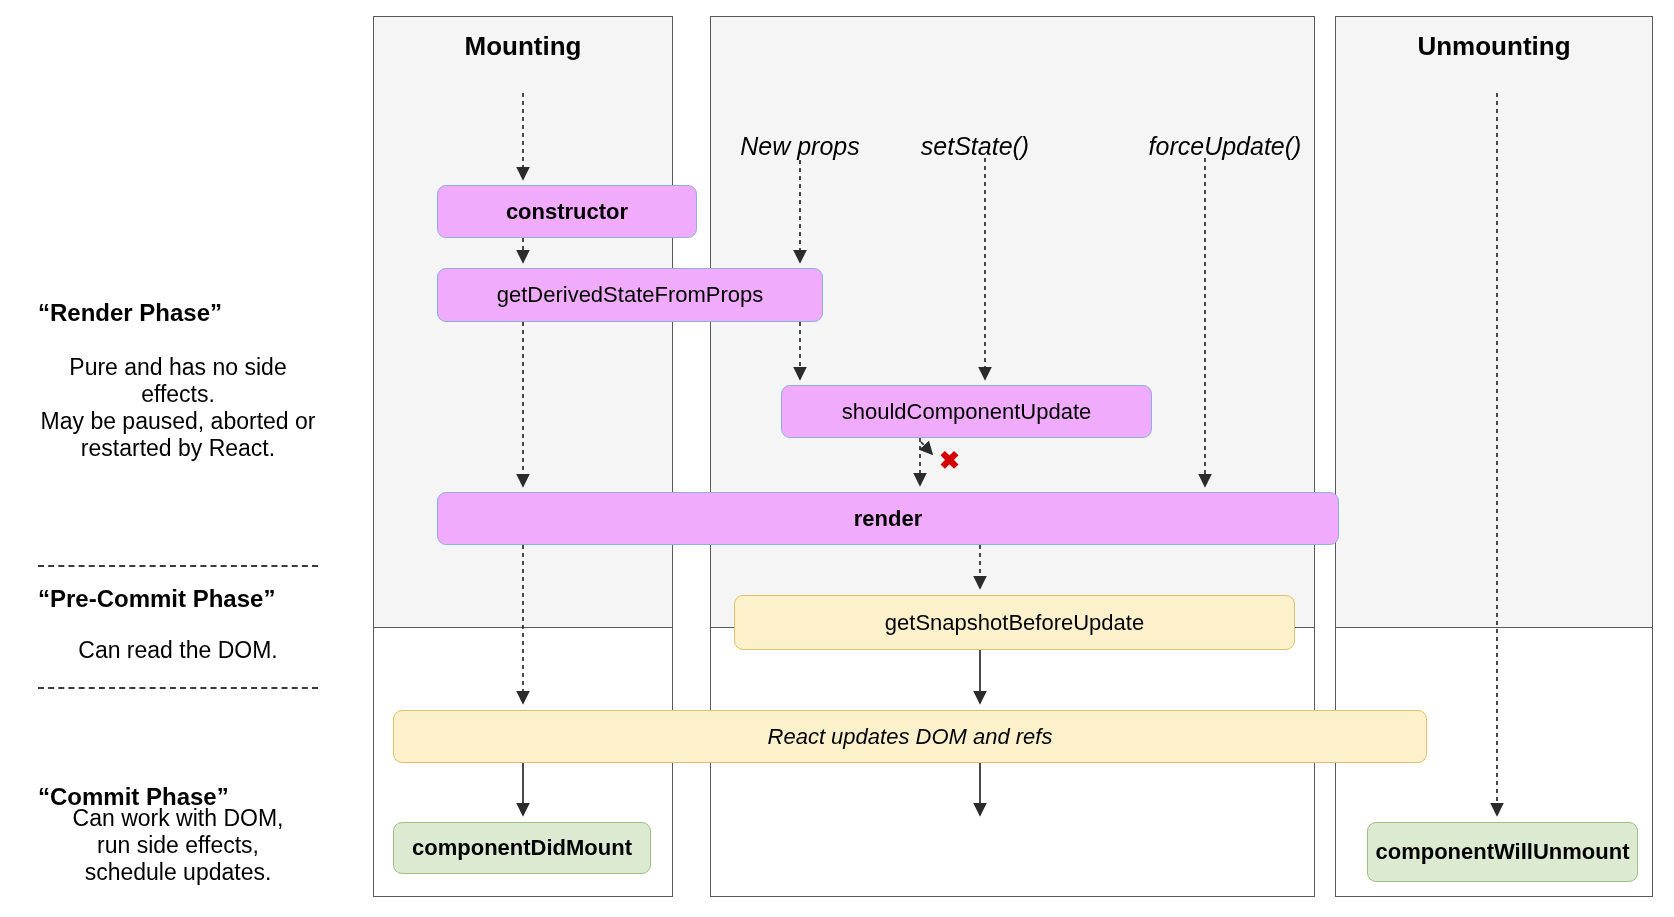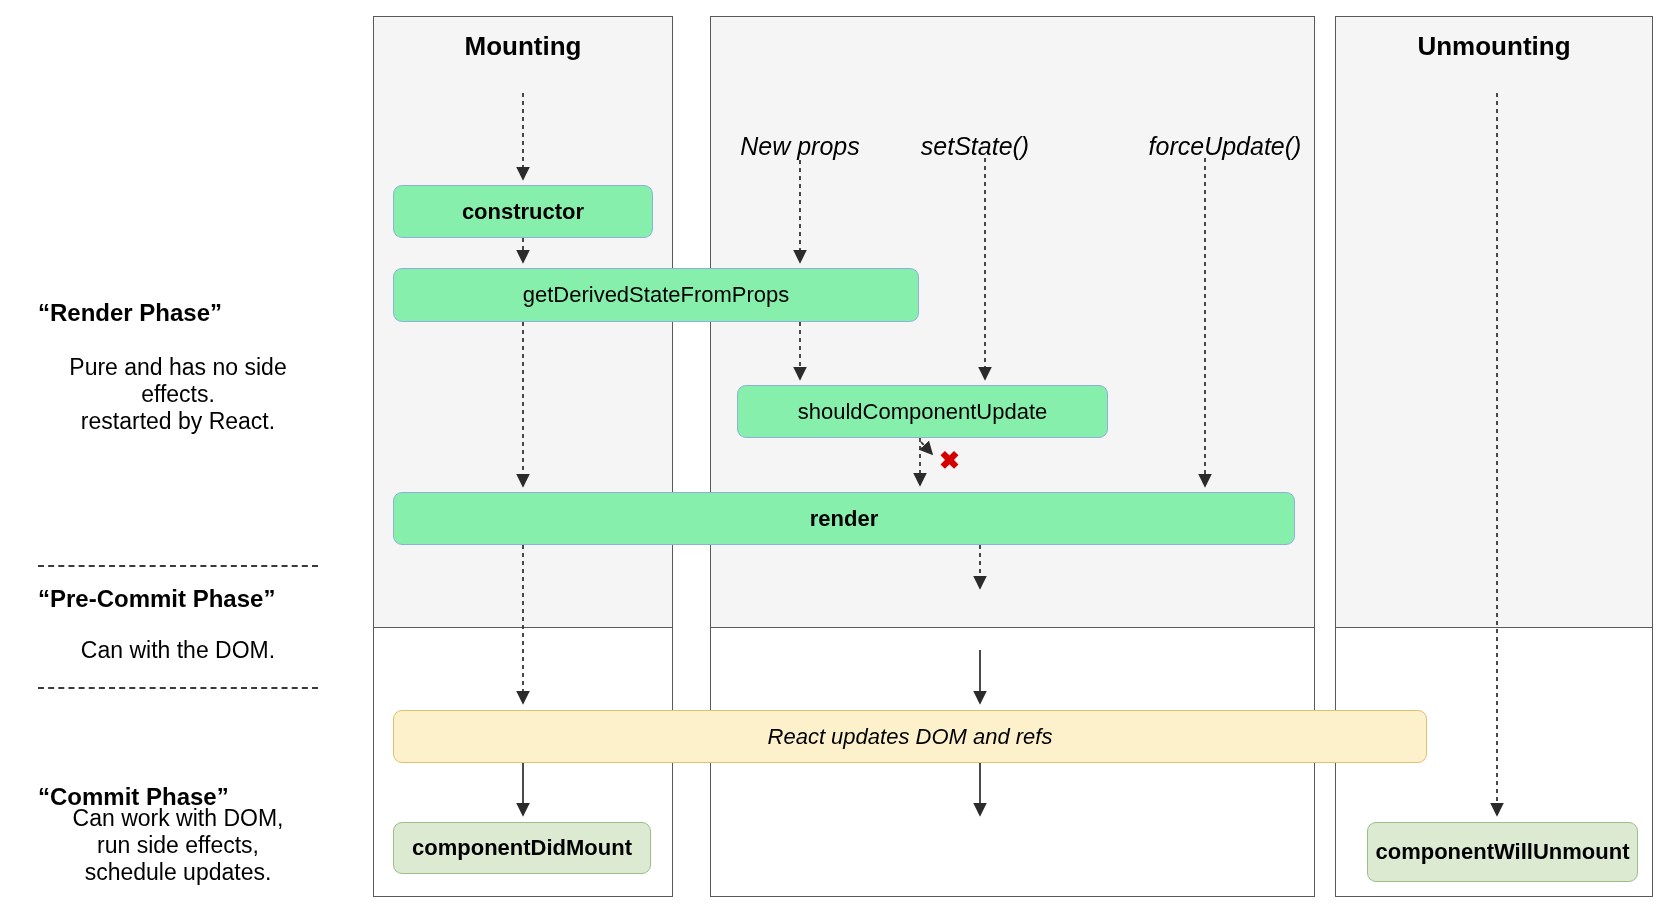--- a/index.html
+++ b/index.html
@@ -23,7 +23,7 @@
     position:absolute;border:1.5px solid;border-radius:9px;box-sizing:border-box;
     display:flex;align-items:center;justify-content:center;font-size:22px;
   }
-  .node.blue{background:#86efac;border-color:#8eb0dc;}
+  .node.blue{background:#f0abfc;border-color:#8eb0dc;margin-left:44px;}
   .node.yellow{background:#fdf1cc;border-color:#dfc06e;}
   .node.green{background:#dcead2;border-color:#9cbf88;}
   .bold{font-weight:bold;}

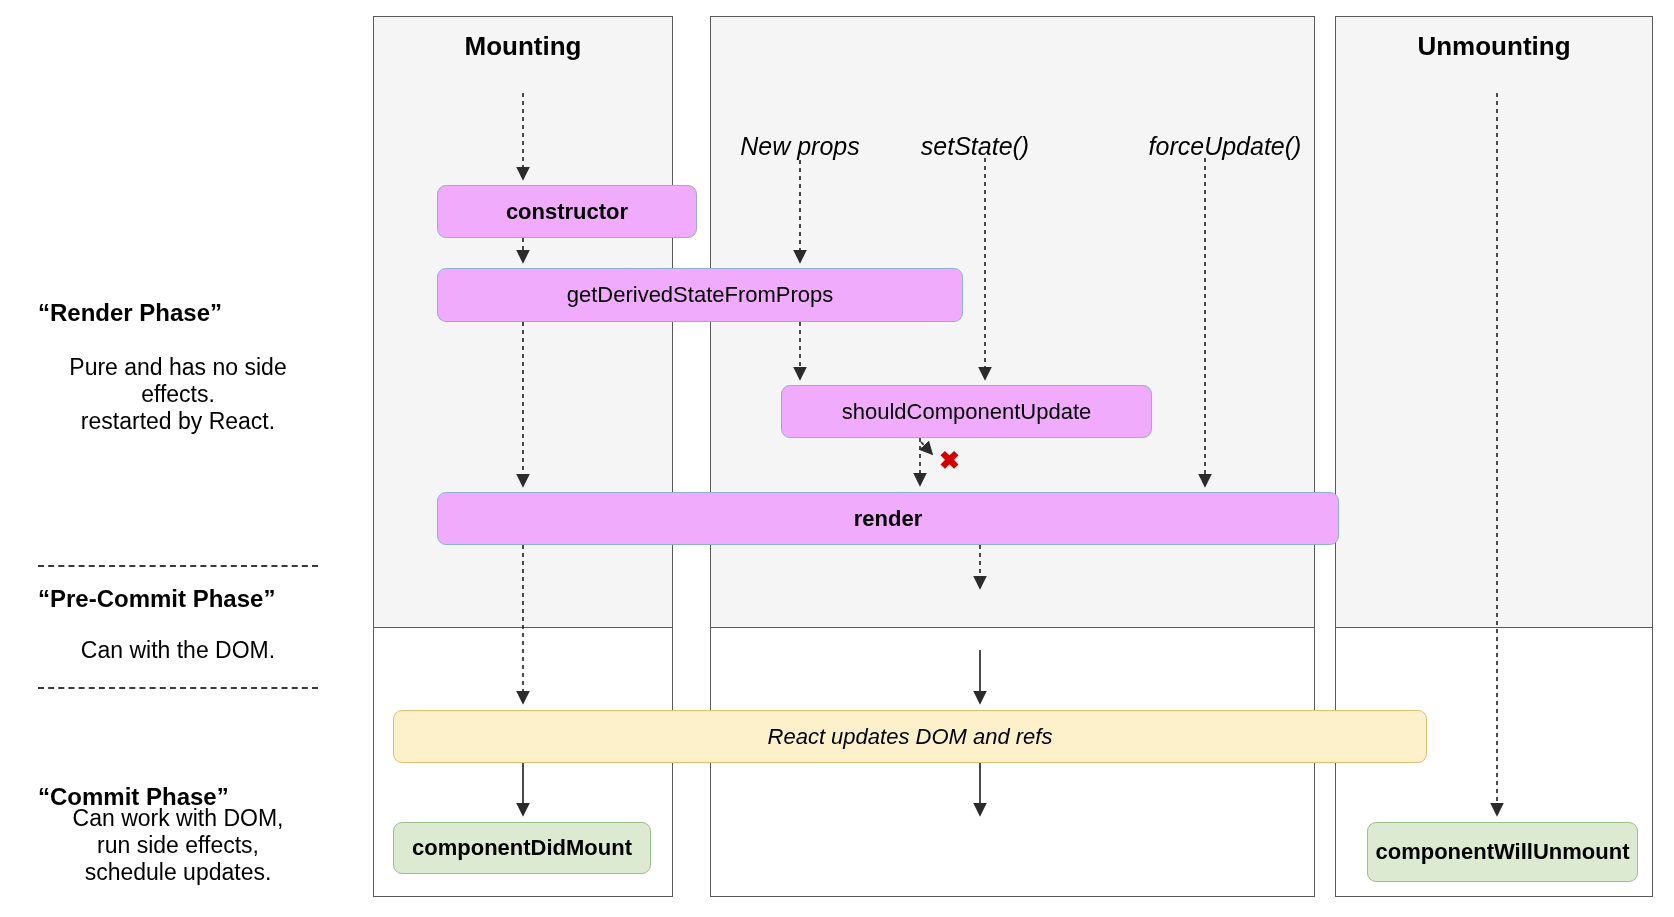--- a/index.html
+++ b/index.html
@@ -109,7 +109,7 @@
   <div class="xmark">✖</div>
 
   <div class="node blue bold" style="left:393px;top:185px;width:260px;height:53px;">constructor</div>
-  <div class="node blue" style="left:393px;top:268px;width:526px;height:54px;">getDerivedStateFromProps</div>
+  <div class="node blue" style="left:393px;top:268px;width:386px;height:54px;">getDerivedStateFromProps</div>
   <div class="node blue" style="left:737px;top:385px;width:371px;height:53px;">shouldComponentUpdate</div>
   <div class="node blue bold" style="left:393px;top:492px;width:902px;height:53px;">render</div>
   <div class="node yellow ital" style="left:393px;top:710px;width:1034px;height:53px;">React updates DOM and refs</div>

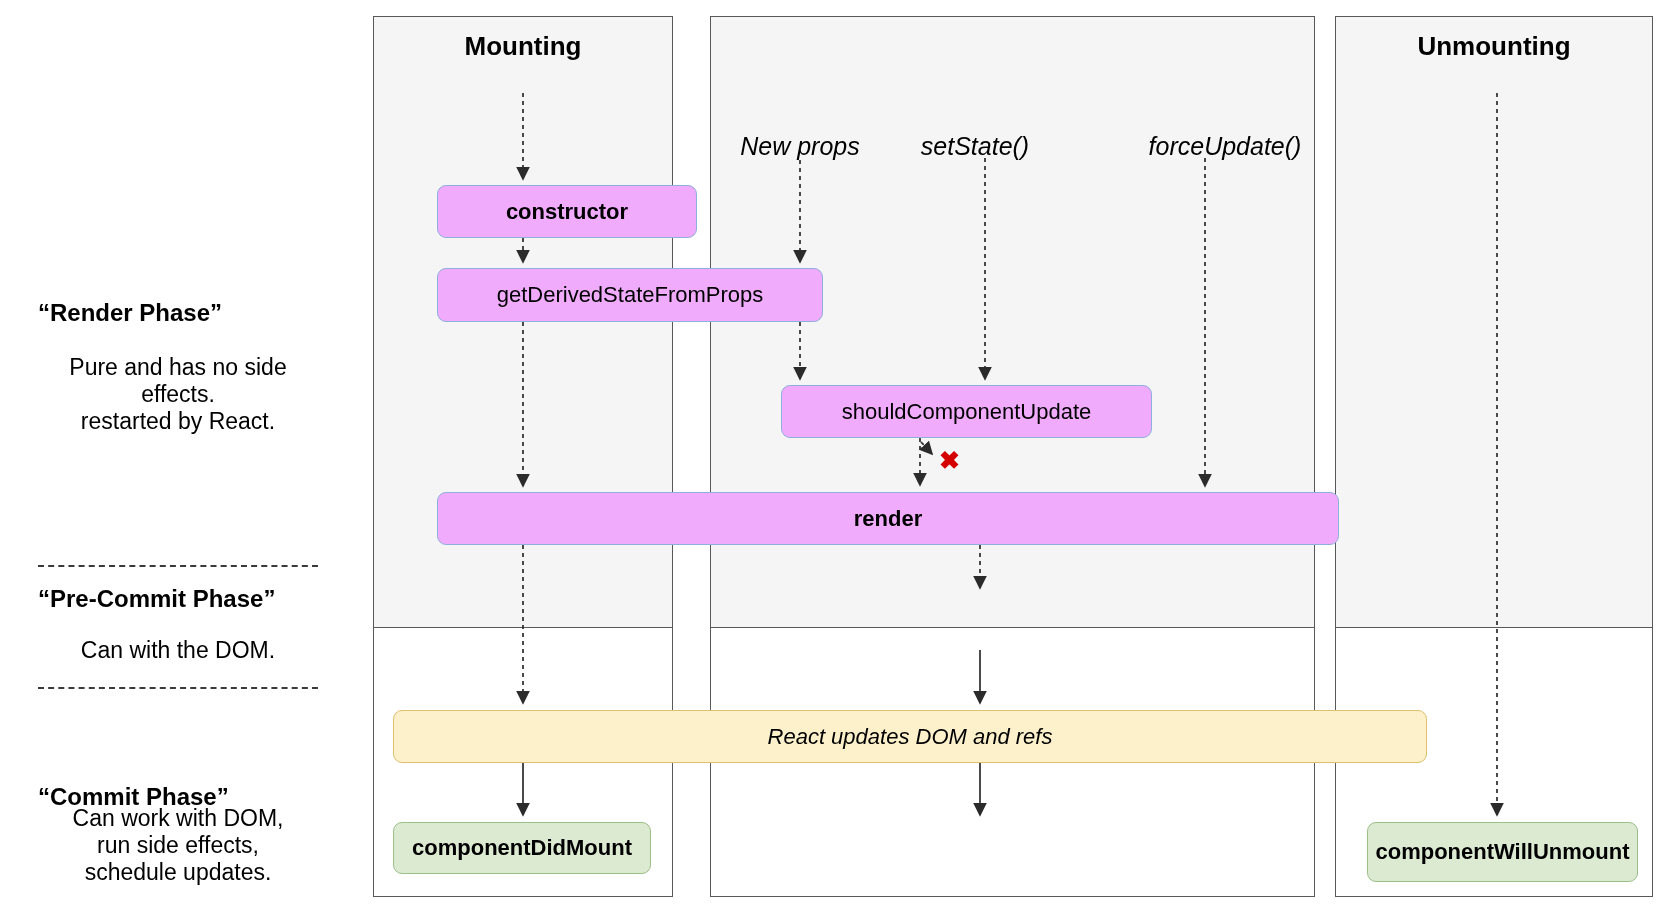--- a/index.html
+++ b/index.html
@@ -55,6 +55,7 @@
   <div class="phase-title" style="top:299px;">“Render Phase”</div>
   <div class="phase-lines" style="top:354px;">
     <span>Pure and has no side effects.</span>
+    <span>May be paused, aborted or</span>
     <span>restarted by React.</span>
   </div>
 

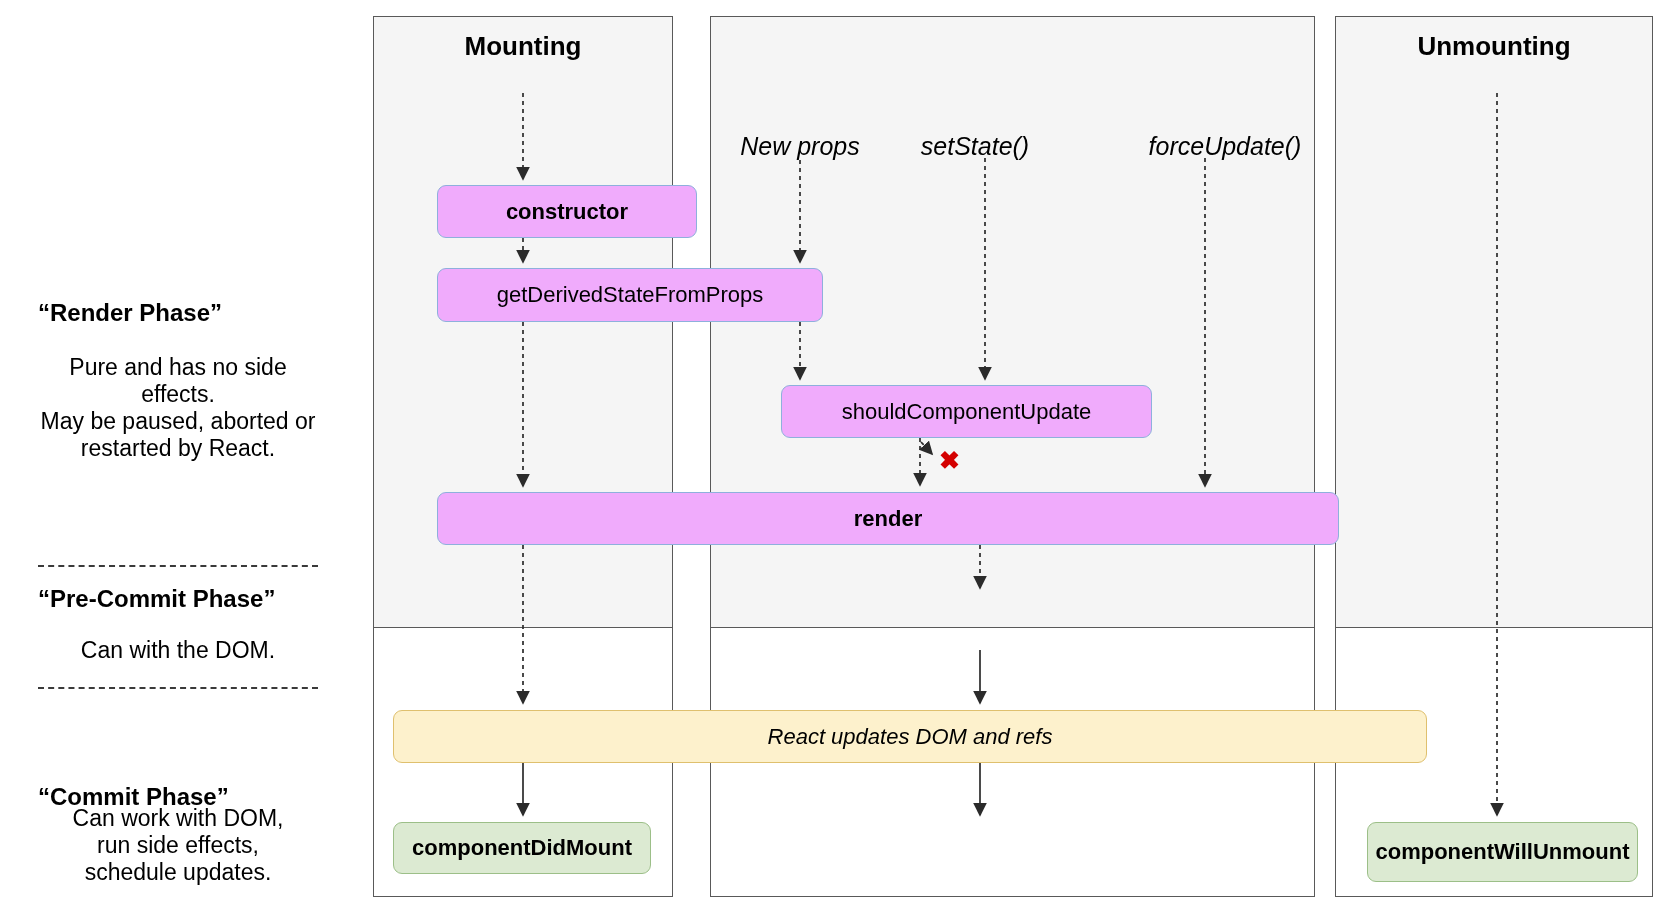--- a/index.html
+++ b/index.html
@@ -113,6 +113,7 @@
   <div class="node blue" style="left:393px;top:268px;width:386px;height:54px;">getDerivedStateFromProps</div>
   <div class="node blue" style="left:737px;top:385px;width:371px;height:53px;">shouldComponentUpdate</div>
   <div class="node blue bold" style="left:393px;top:492px;width:902px;height:53px;">render</div>
+  <div class="node yellow" style="left:734px;top:595px;width:561px;height:55px;">getSnapshotBeforeUpdate</div>
   <div class="node yellow ital" style="left:393px;top:710px;width:1034px;height:53px;">React updates DOM and refs</div>
   <div class="node green bold" style="left:393px;top:822px;width:258px;height:52px;">componentDidMount</div>
   <div class="node green bold" style="left:1367px;top:822px;width:271px;height:60px;">componentWillUnmount</div>

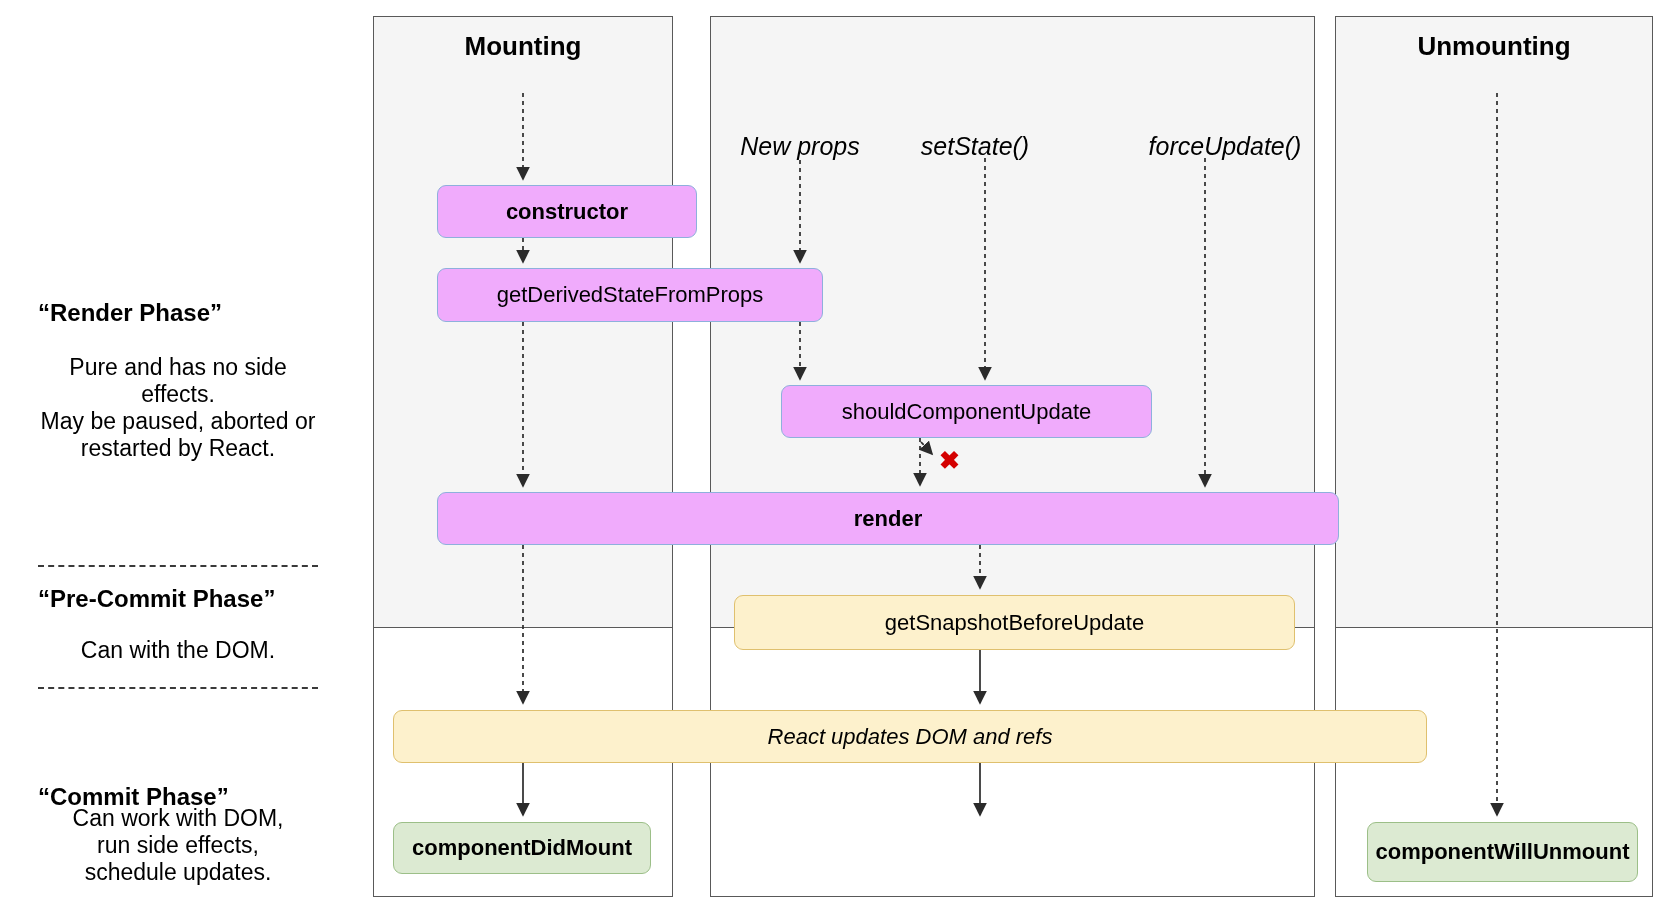--- a/index.html
+++ b/index.html
@@ -63,7 +63,7 @@
 
   <div class="phase-title" style="top:585px;">“Pre-Commit Phase”</div>
   <div class="phase-lines" style="top:637px;">
-    <span>Can with the DOM.</span>
+    <span>Can read the DOM.</span>
   </div>
 
   <div class="sep" style="top:687px;"></div>

